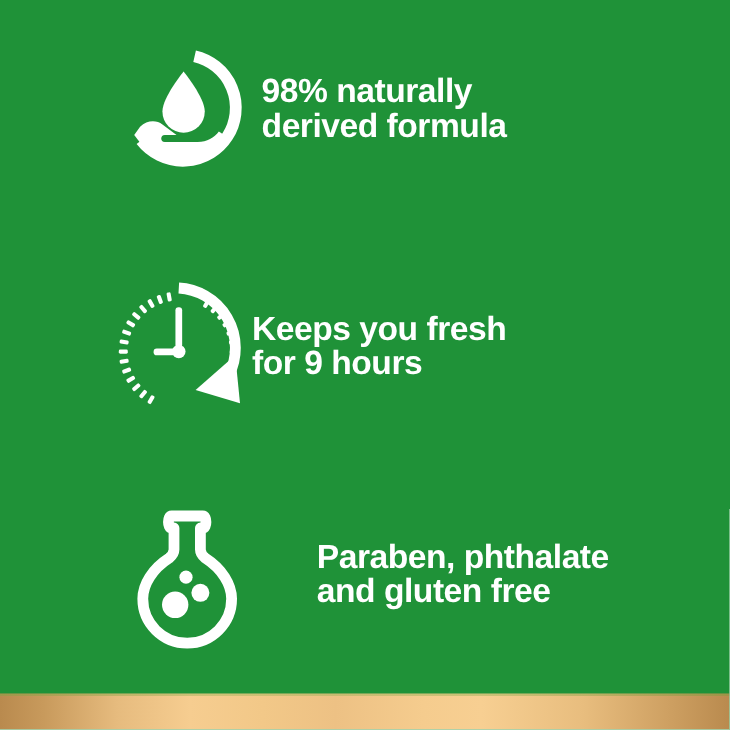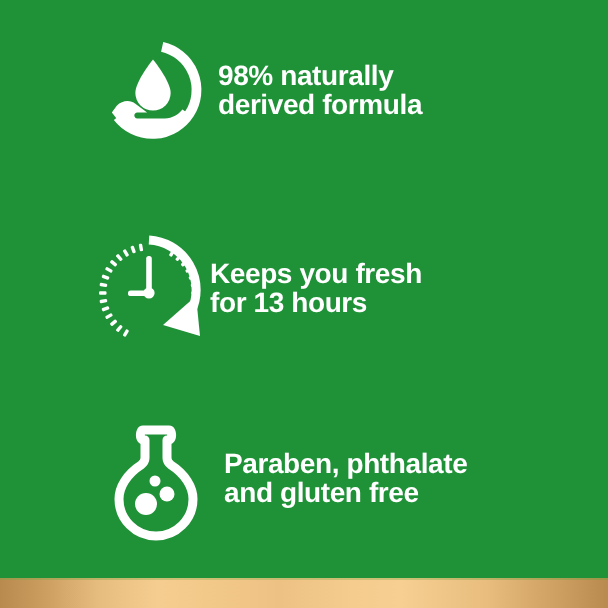--- a/index.html
+++ b/index.html
@@ -173,7 +173,7 @@
       </svg>
     </div>
     <div class="feature-text">Keeps you fresh
-for 13 hours</div>
+for 9 hours</div>
   </div>
 
   <div class="feature-row" id="row-3">

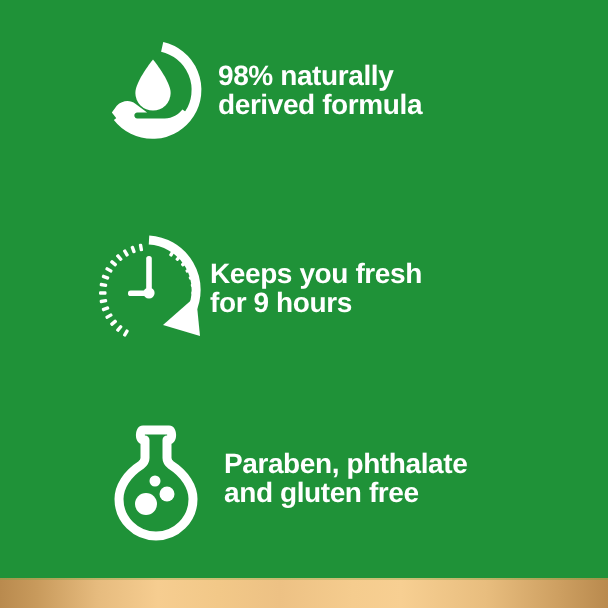--- a/index.html
+++ b/index.html
@@ -65,7 +65,7 @@
   }
   #row-1 { left: 0; top: 38px;  width: 608px; height: 104px; }
   #row-2 { left: 0; top: 236px; width: 608px; height: 104px; }
-  #row-3 { left: 0; top: 424px; width: 608px; height: 108px; }
+  #row-3 { left: 0; top: 424px; width: 608px; height: 108px; gap: 40px; }
 
   .icon-wrap {
     position: relative;

